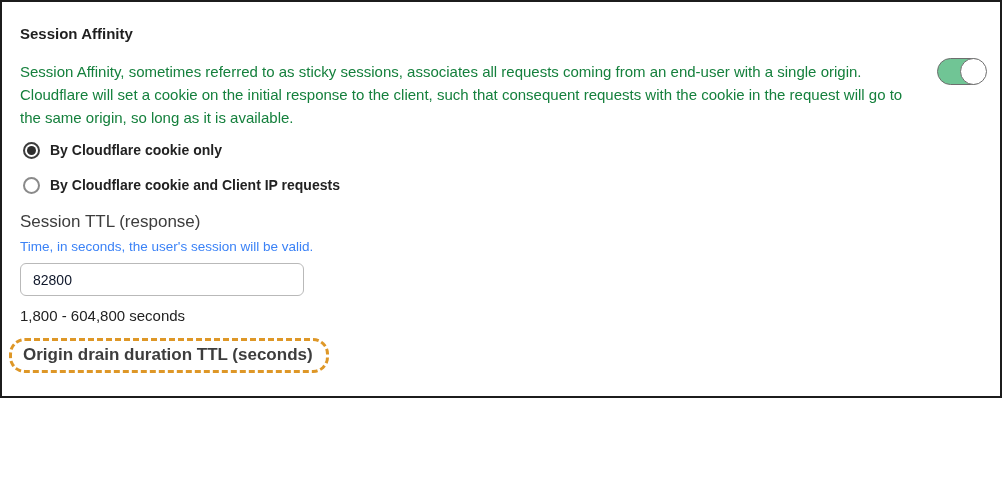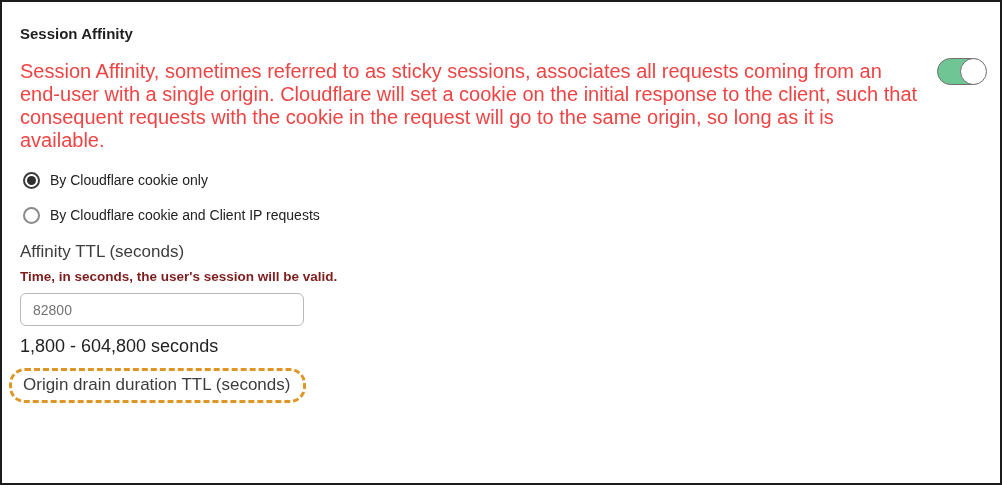--- a/index.html
+++ b/index.html
@@ -13,7 +13,7 @@
   .frame {
     position: absolute;
     left: 0; top: 0;
-    width: 1002px; height: 485px;
+    width: 1002px; height: 398px;
     border: 2px solid #1c1c1c;
     background: #ffffff;
     padding: 20px 14px 0 18px;

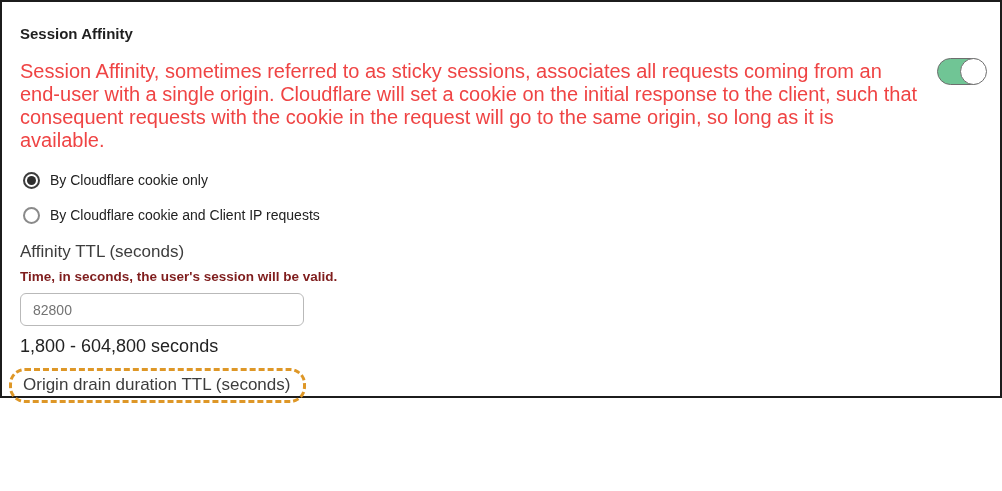--- a/index.html
+++ b/index.html
@@ -28,9 +28,9 @@
   .desc-row { position: relative; margin-top: 16px; }
   .panel-desc {
     width: 900px;
-    font-size: 20px;
+    font-size: 15px;
     line-height: 23px;
-    color: #ef4444;
+    color: #15803d;
   }
   
   .toggle {

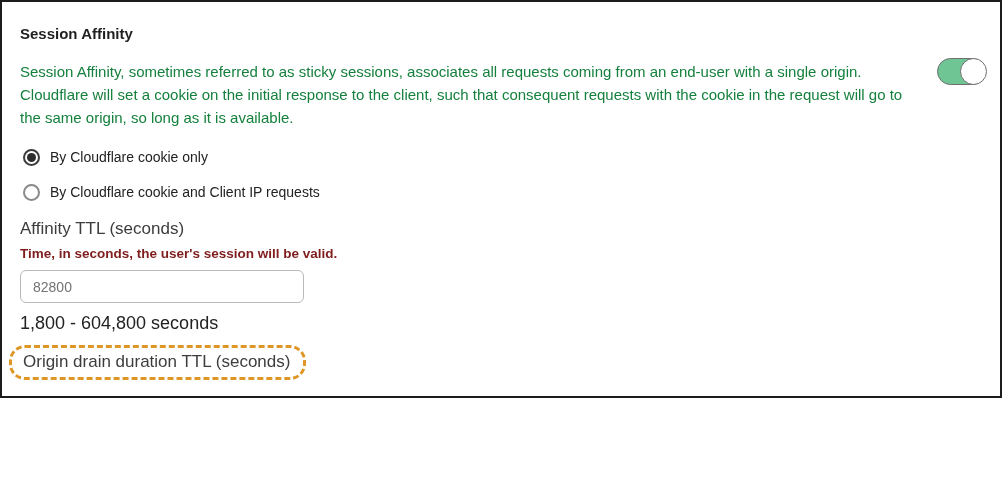--- a/index.html
+++ b/index.html
@@ -51,7 +51,7 @@
     border: 1.5px solid #6e6e6e;
   }
   
-  .radio-group { margin-top: 18px; }
+  .radio-group { margin-top: 11px; font-weight: bold; }
   .radio-row {
     display: flex;
     align-items: center;

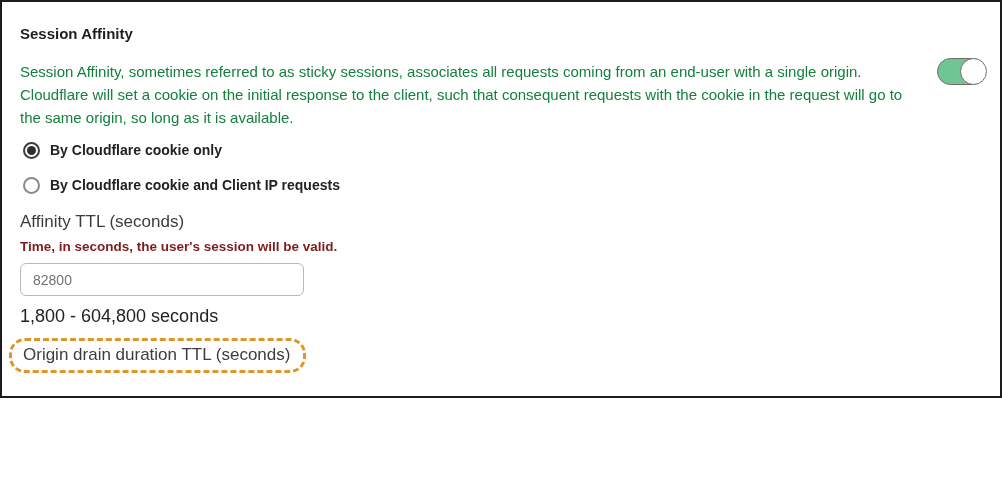--- a/index.html
+++ b/index.html
@@ -149,7 +149,7 @@
     </div>
   </div>
 
-  <div class="field-heading">Affinity TTL (seconds)</div>
+  <div class="field-heading">Session TTL (response)</div>
   <div class="field-desc">Time, in seconds, the user's session will be valid.</div>
   <input class="ttl-input" type="text" value="82800" style="">
   <div class="field-hint">1,800 - 604,800 seconds</div>

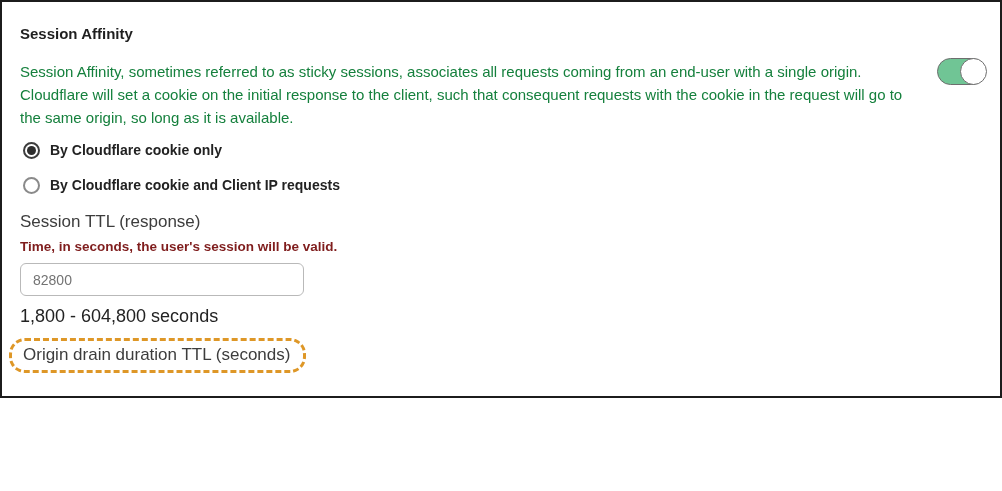--- a/index.html
+++ b/index.html
@@ -90,8 +90,7 @@
     margin-top: 5px;
     font-size: 13.5px;
     line-height: 18px;
-    color: #7f1d1d;
-    font-weight: bold;
+    color: #3b82f6;
   }
   .ttl-input {
     display: block;

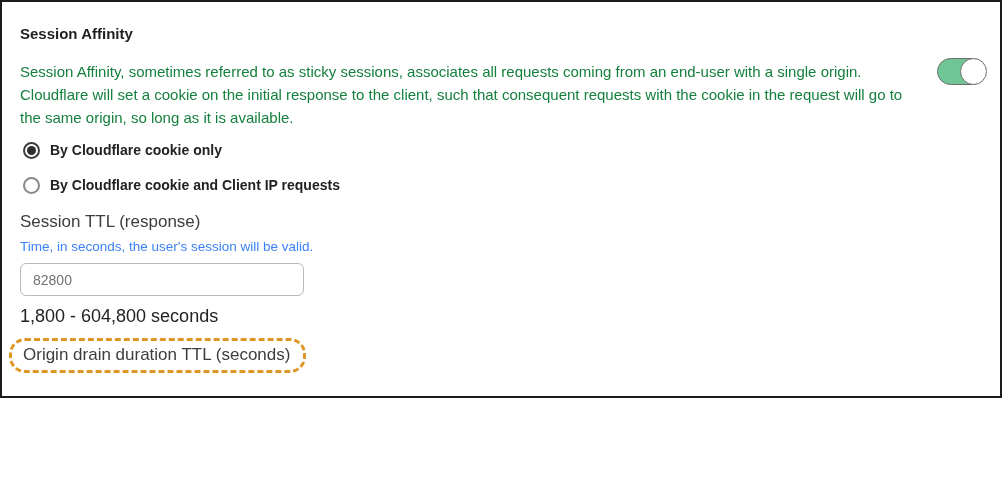--- a/index.html
+++ b/index.html
@@ -102,7 +102,7 @@
     padding: 0 12px;
     font-family: "Liberation Sans", "DejaVu Sans", sans-serif;
     font-size: 14px;
-    color: #737373;
+    color: #0f172a;
     outline: none;
   }
   .field-hint {

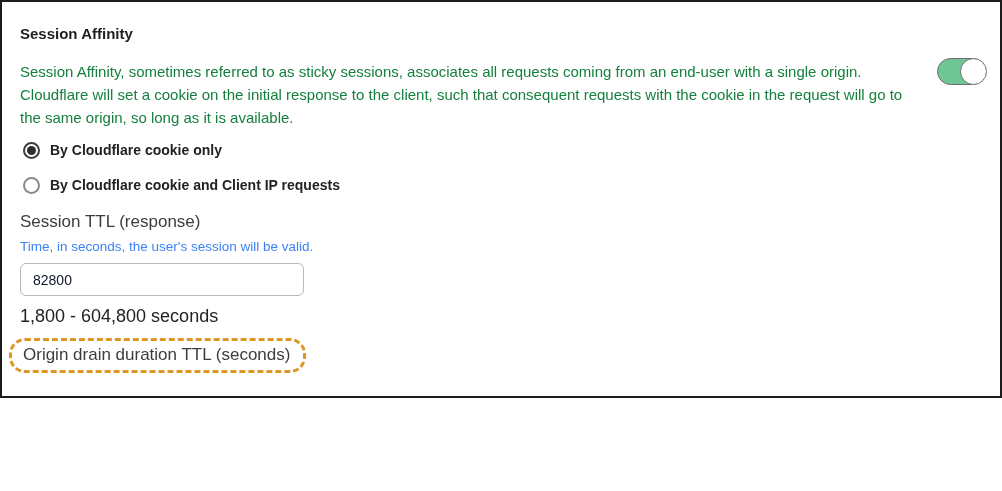--- a/index.html
+++ b/index.html
@@ -107,7 +107,7 @@
   }
   .field-hint {
     margin-top: 12px;
-    font-size: 18px;
+    font-size: 15px;
     line-height: 16px;
     color: #222222;
   }

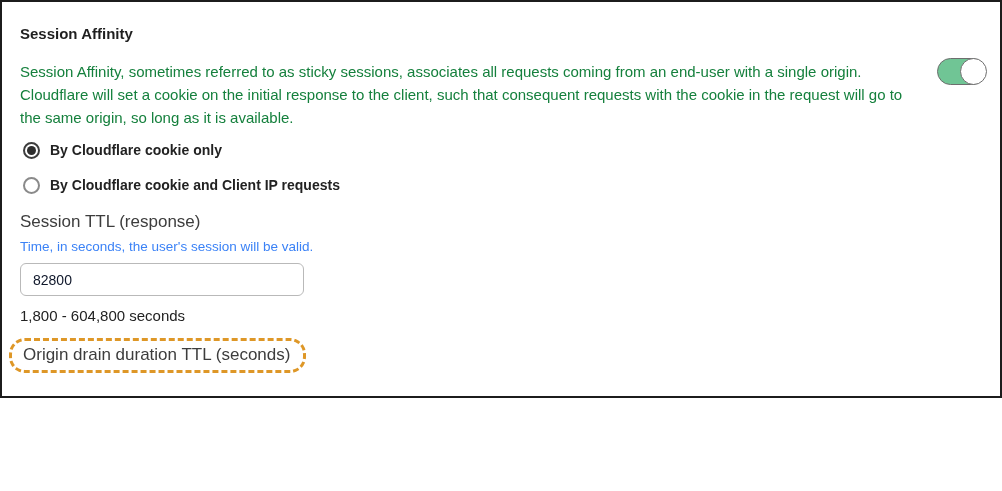--- a/index.html
+++ b/index.html
@@ -119,7 +119,7 @@
     border: 3px dashed #de9727;
     border-radius: 16px;
   }
-  .drain-oval .field-heading { margin-top: 8px; line-height: 21px; }
+  .drain-oval .field-heading { margin-top: 8px; line-height: 21px; font-weight: bold; }
 </style>
 </head>
 <body>

